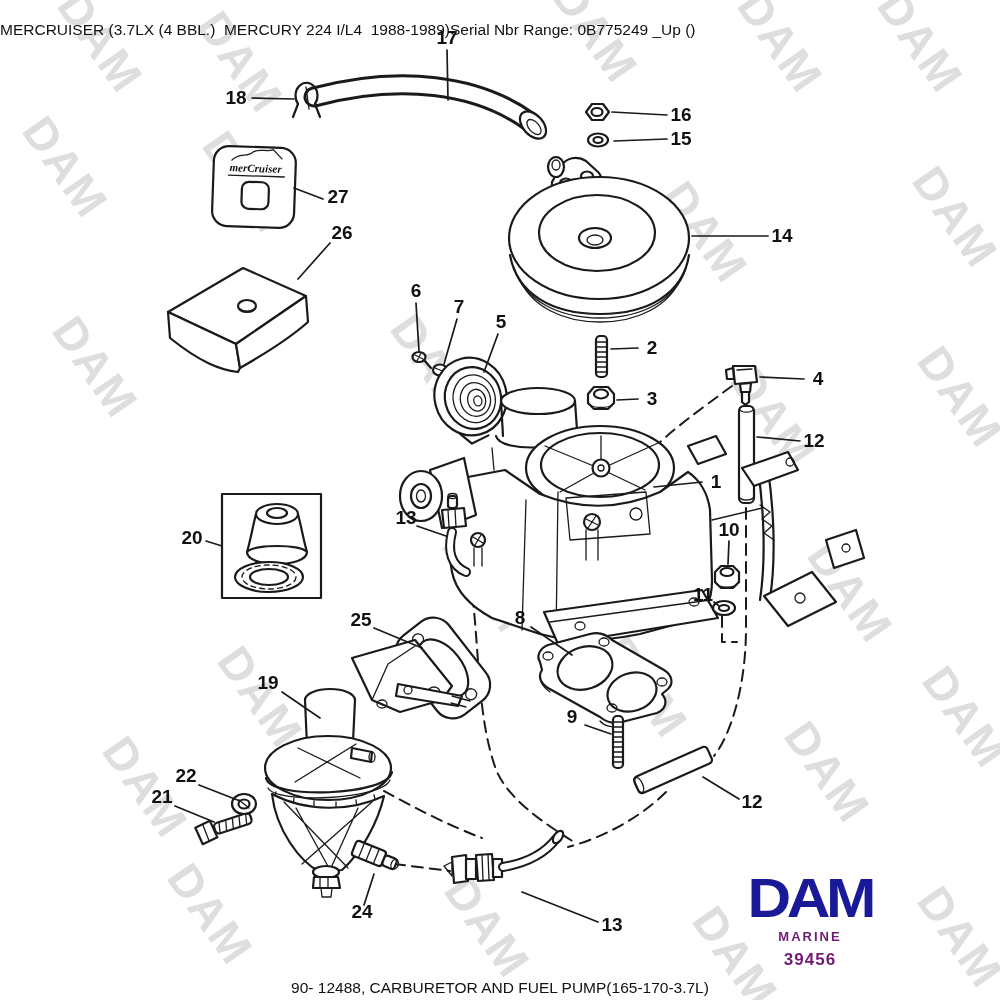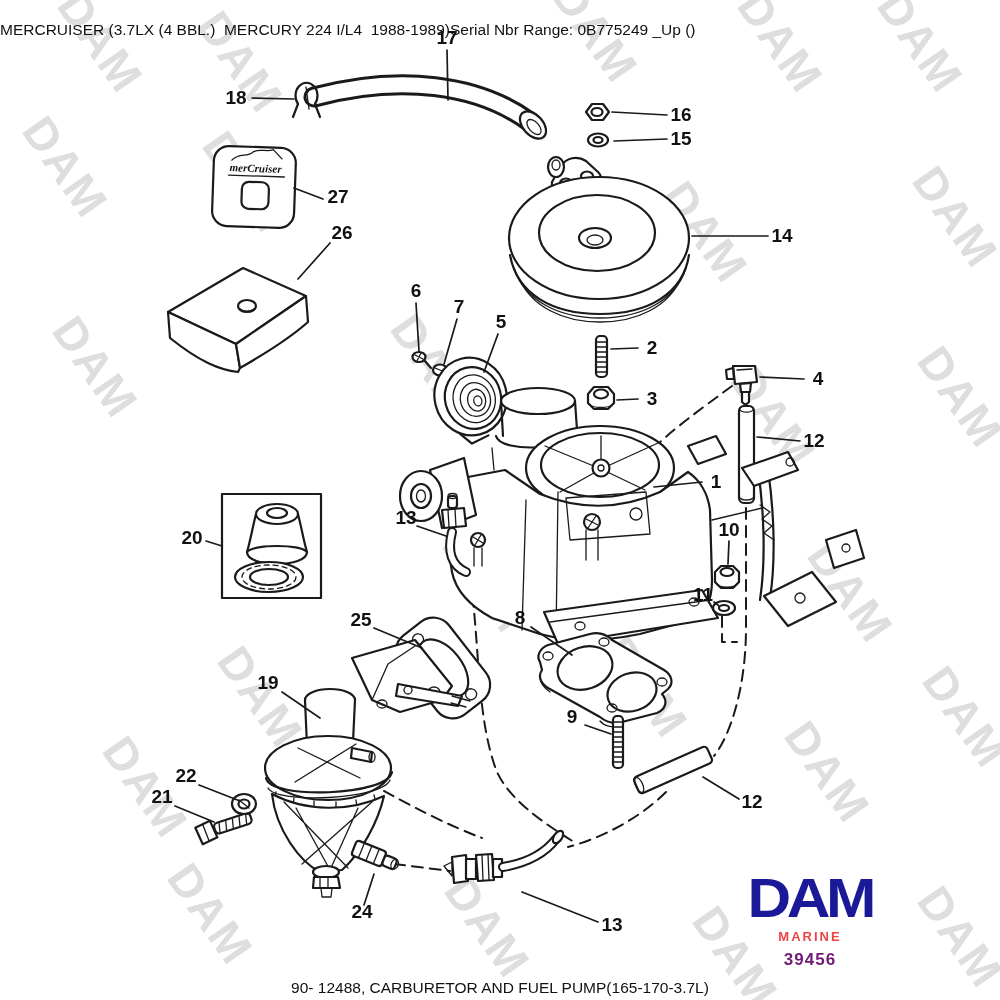--- a/index.html
+++ b/index.html
@@ -69,7 +69,7 @@
 
   <div class="logo">
     <div class="big" style="color:#1a1a99">DAM</div>
-    <div class="sub" style="color:#ef4444">MARINE</div>
+    <div class="sub" style="color:#701a75">MARINE</div>
     <div class="num">39456</div>
   </div>
 

